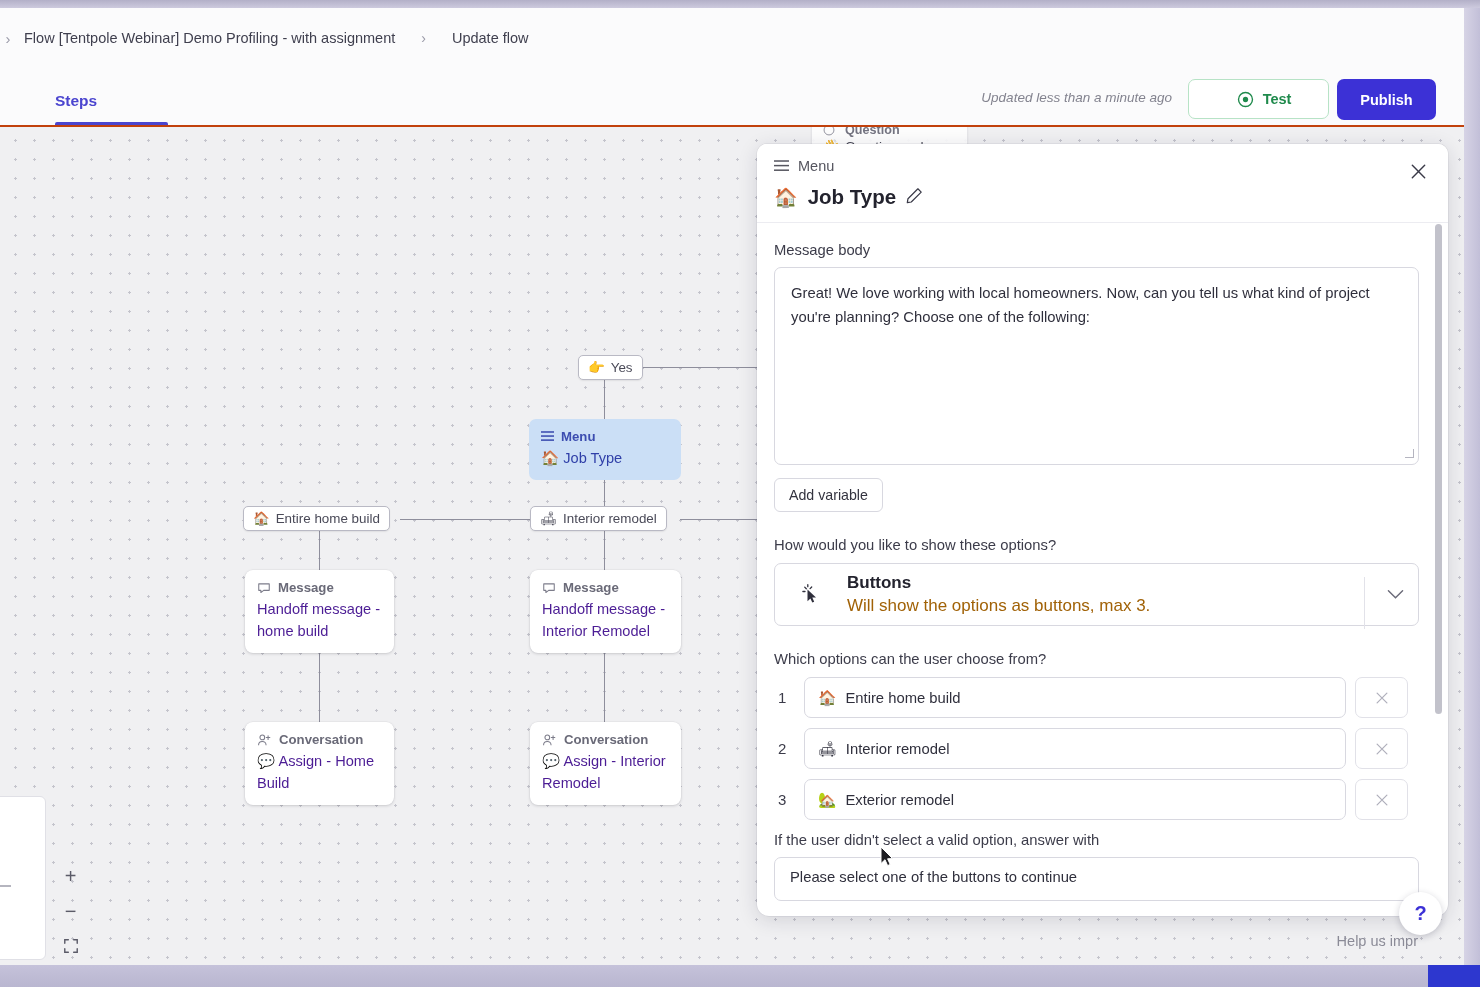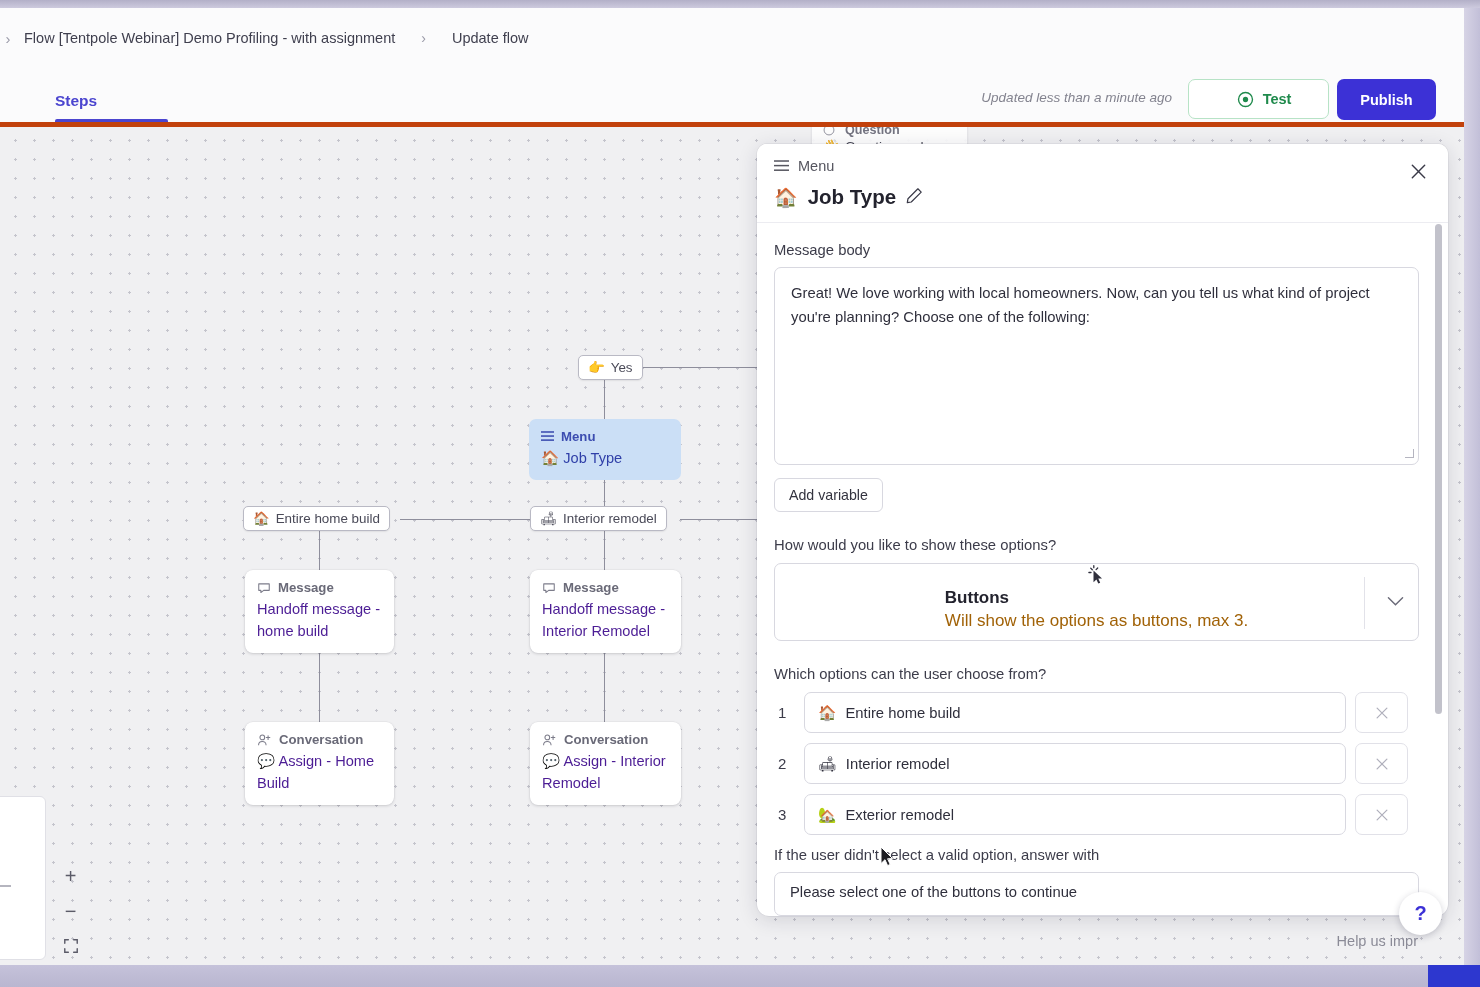--- a/index.html
+++ b/index.html
@@ -64,7 +64,7 @@
   .tabrow {
     position: absolute; left: 0; top: 60px; width: 1464px; height: 59px;
     background: #fbfbfc;
-    border-bottom: 5px solid #c2410c;
+    border-bottom: 2px solid #c2410c;
   }
   .tab-steps {
     position: absolute; left: 55px; top: 24px;

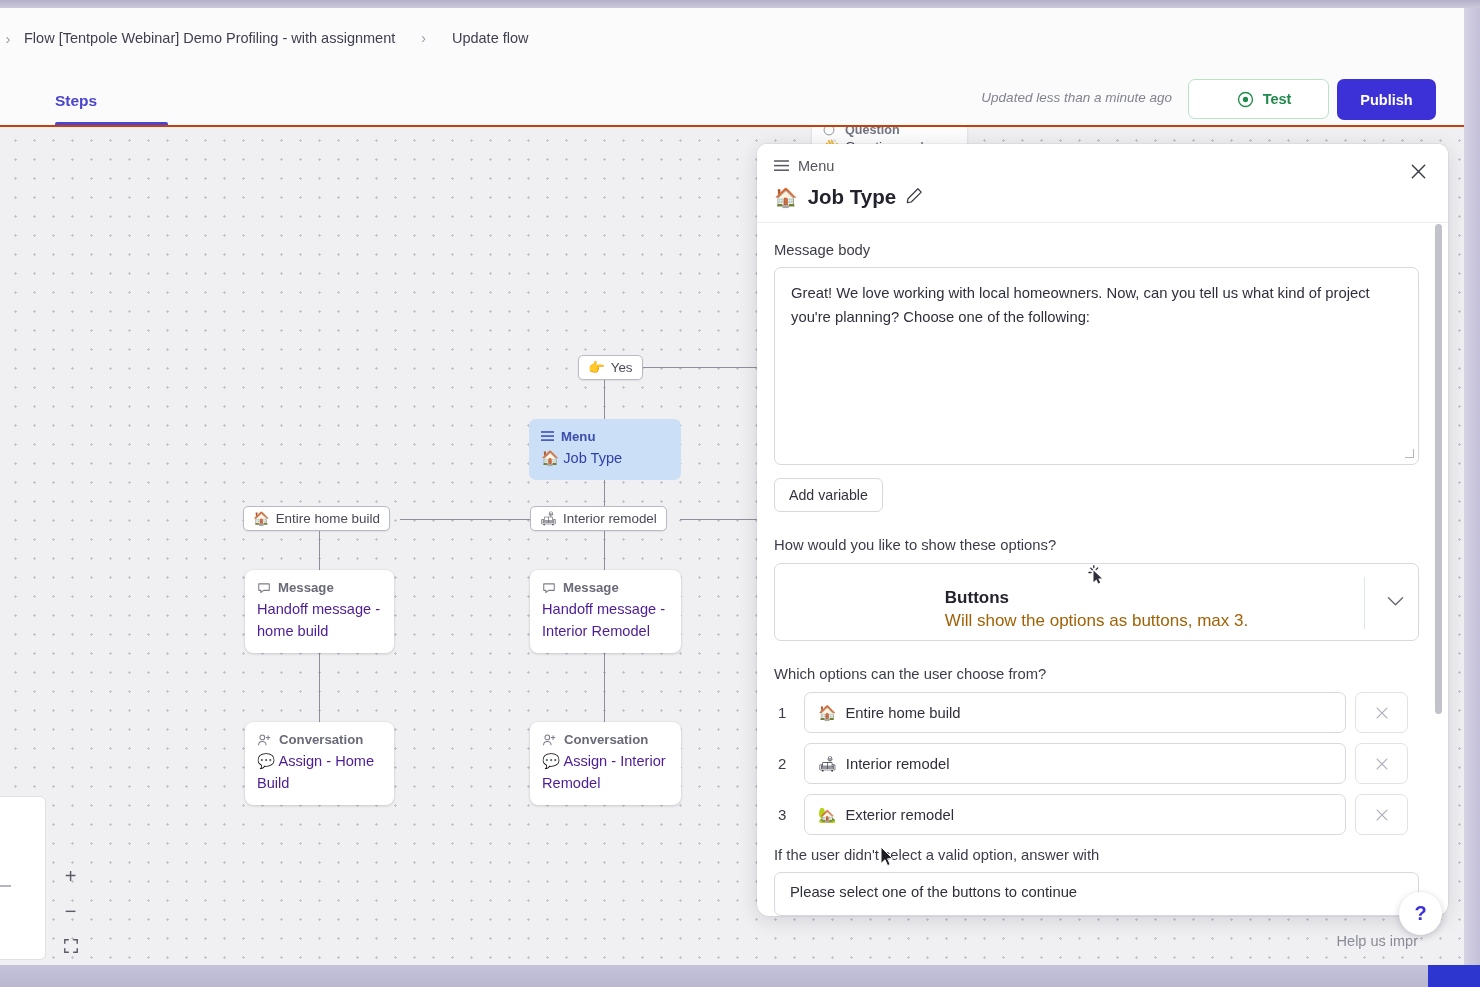--- a/index.html
+++ b/index.html
@@ -269,11 +269,11 @@
   .q-label { font-size: 14.8px; color: #3c3c4a; margin-top: 25px; margin-bottom: 10px; }
 
   .select-box {
-    width: 645px; height: 78px;
+    width: 645px; height: 63px;
     border: 1px solid #d8d8e0; border-radius: 7px;
     background: #ffffff;
     display: flex; align-items: center;
-    cursor: pointer; position: relative; flex-direction: column;
+    cursor: pointer; position: relative;
   }
   .select-ico { width: 72px; display: flex; justify-content: center; align-items: center; }
   .select-main .n { font-size: 17px; color: #23232e; font-weight: 600; }

